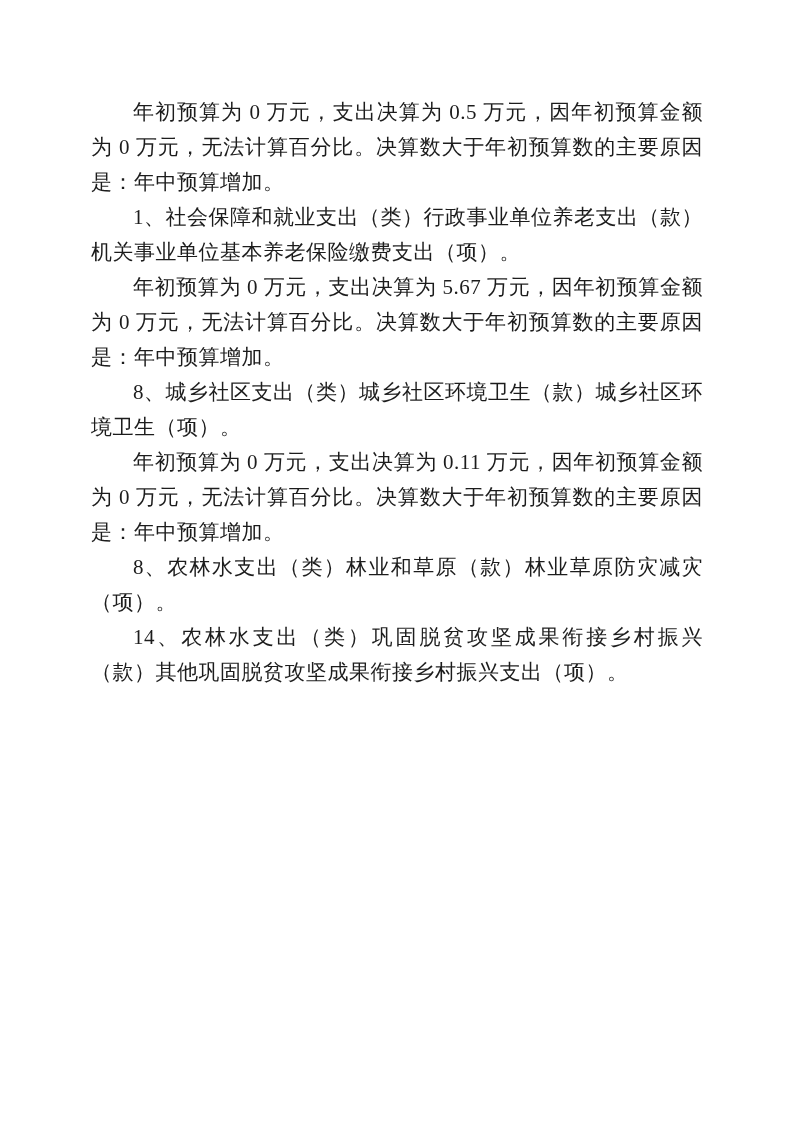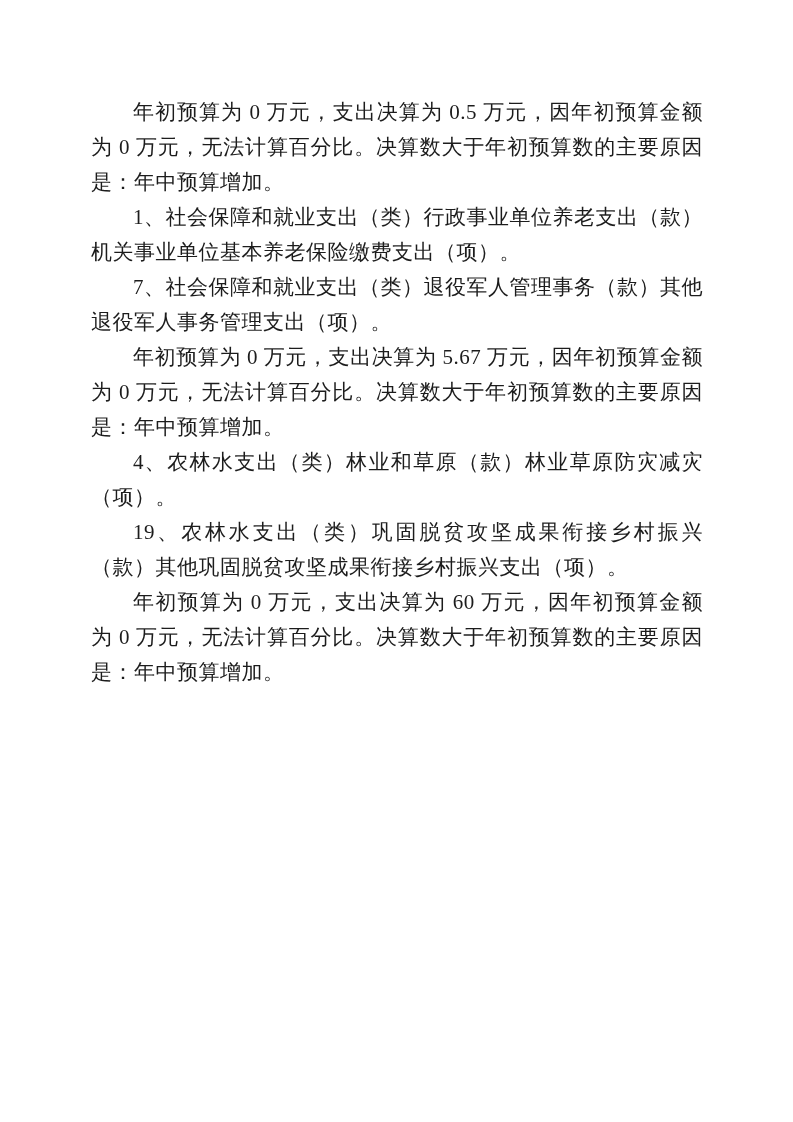--- a/index.html
+++ b/index.html
@@ -37,7 +37,6 @@
   <div class="doc-body">
     <p>年初预算为 0 万元，支出决算为 0.5 万元，因年初预算金额为 0 万元，无法计算百分比。决算数大于年初预算数的主要原因是：年中预算增加。</p>
     <p>1、社会保障和就业支出（类）行政事业单位养老支出（款）机关事业单位基本养老保险缴费支出（项）。</p>
-    <p>7、社会保障和就业支出（类）退役军人管理事务（款）其他退役军人事务管理支出（项）。</p>
     <p>年初预算为 0 万元，支出决算为 5.67 万元，因年初预算金额为 0 万元，无法计算百分比。决算数大于年初预算数的主要原因是：年中预算增加。</p>
     <p>4、农林水支出（类）林业和草原（款）林业草原防灾减灾（项）。</p>
     <p>19、农林水支出（类）巩固脱贫攻坚成果衔接乡村振兴（款）其他巩固脱贫攻坚成果衔接乡村振兴支出（项）。</p>

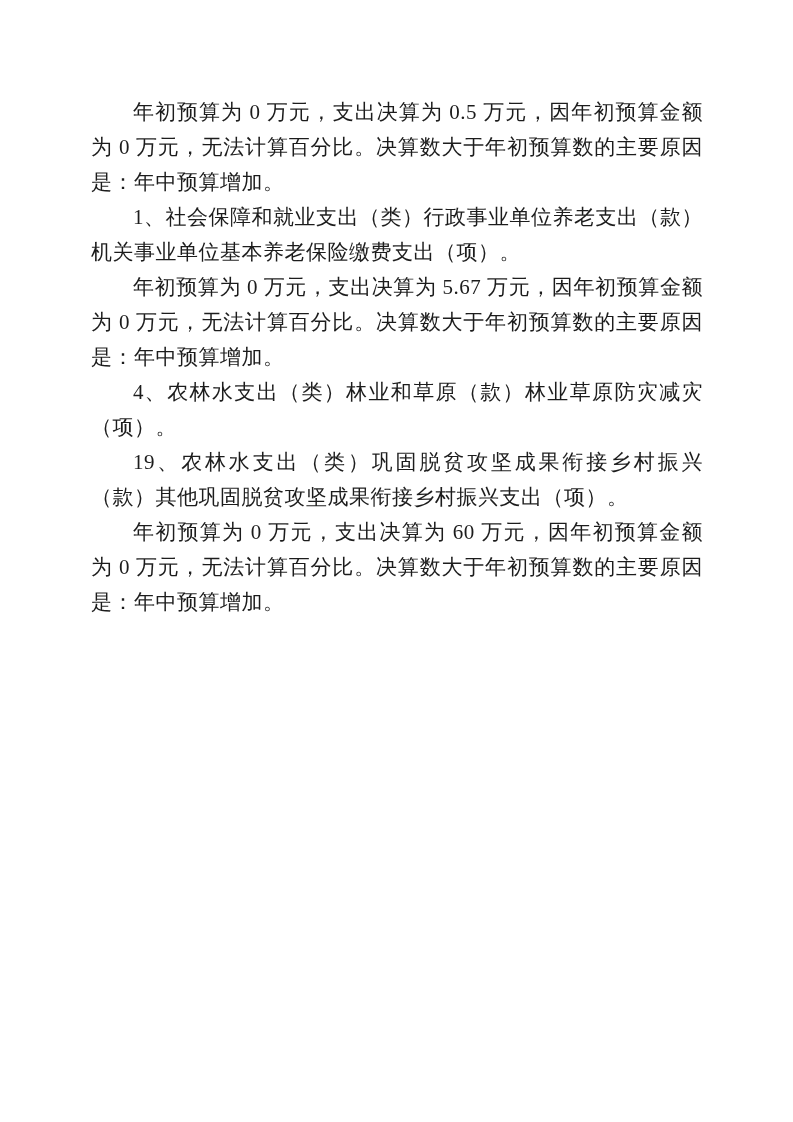--- a/index.html
+++ b/index.html
@@ -38,6 +38,7 @@
     <p>年初预算为 0 万元，支出决算为 0.5 万元，因年初预算金额为 0 万元，无法计算百分比。决算数大于年初预算数的主要原因是：年中预算增加。</p>
     <p>1、社会保障和就业支出（类）行政事业单位养老支出（款）机关事业单位基本养老保险缴费支出（项）。</p>
     <p>年初预算为 0 万元，支出决算为 5.67 万元，因年初预算金额为 0 万元，无法计算百分比。决算数大于年初预算数的主要原因是：年中预算增加。</p>
+    <p>8、城乡社区支出（类）城乡社区环境卫生（款）城乡社区环境卫生（项）。</p>
     <p>4、农林水支出（类）林业和草原（款）林业草原防灾减灾（项）。</p>
     <p>19、农林水支出（类）巩固脱贫攻坚成果衔接乡村振兴（款）其他巩固脱贫攻坚成果衔接乡村振兴支出（项）。</p>
     <p>年初预算为 0 万元，支出决算为 60 万元，因年初预算金额为 0 万元，无法计算百分比。决算数大于年初预算数的主要原因是：年中预算增加。</p>

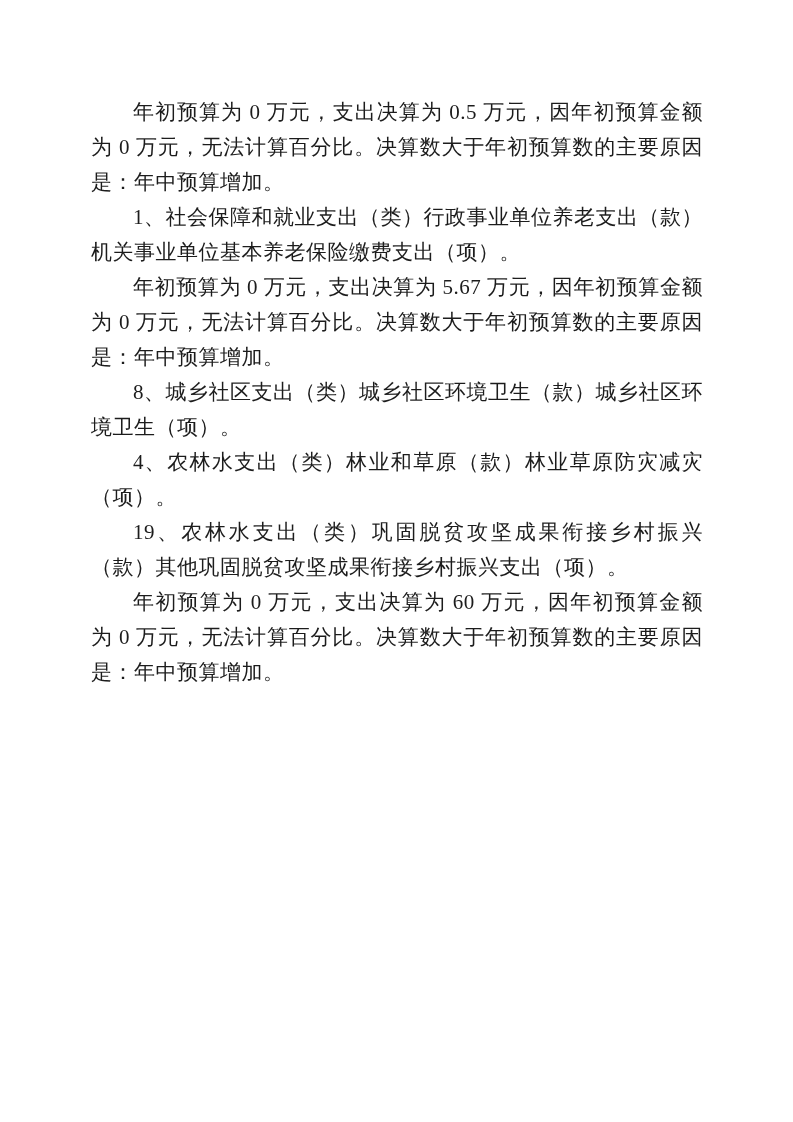--- a/index.html
+++ b/index.html
@@ -39,6 +39,7 @@
     <p>1、社会保障和就业支出（类）行政事业单位养老支出（款）机关事业单位基本养老保险缴费支出（项）。</p>
     <p>年初预算为 0 万元，支出决算为 5.67 万元，因年初预算金额为 0 万元，无法计算百分比。决算数大于年初预算数的主要原因是：年中预算增加。</p>
     <p>8、城乡社区支出（类）城乡社区环境卫生（款）城乡社区环境卫生（项）。</p>
+    <p>年初预算为 0 万元，支出决算为 0.11 万元，因年初预算金额为 0 万元，无法计算百分比。决算数大于年初预算数的主要原因是：年中预算增加。</p>
     <p>4、农林水支出（类）林业和草原（款）林业草原防灾减灾（项）。</p>
     <p>19、农林水支出（类）巩固脱贫攻坚成果衔接乡村振兴（款）其他巩固脱贫攻坚成果衔接乡村振兴支出（项）。</p>
     <p>年初预算为 0 万元，支出决算为 60 万元，因年初预算金额为 0 万元，无法计算百分比。决算数大于年初预算数的主要原因是：年中预算增加。</p>

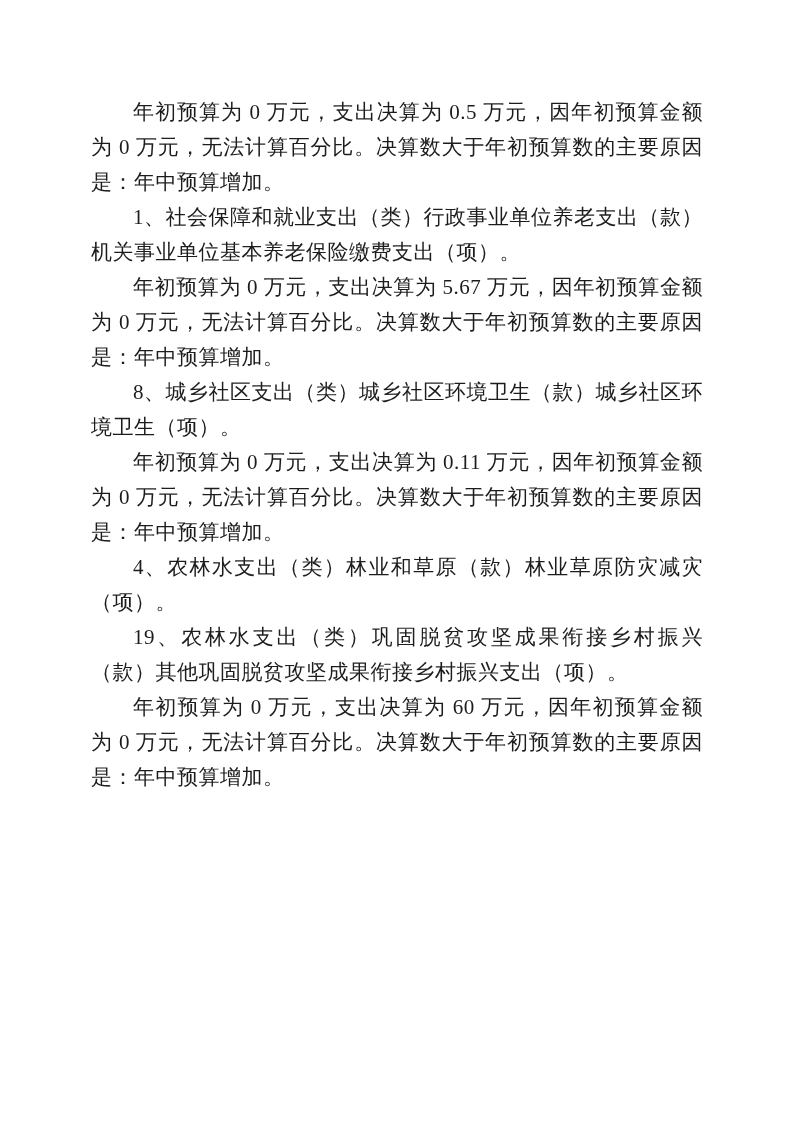--- a/index.html
+++ b/index.html
@@ -40,7 +40,7 @@
     <p>年初预算为 0 万元，支出决算为 5.67 万元，因年初预算金额为 0 万元，无法计算百分比。决算数大于年初预算数的主要原因是：年中预算增加。</p>
     <p>8、城乡社区支出（类）城乡社区环境卫生（款）城乡社区环境卫生（项）。</p>
     <p>年初预算为 0 万元，支出决算为 0.11 万元，因年初预算金额为 0 万元，无法计算百分比。决算数大于年初预算数的主要原因是：年中预算增加。</p>
-    <p>4、农林水支出（类）林业和草原（款）林业草原防灾减灾（项）。</p>
+    <p>8、农林水支出（类）林业和草原（款）林业草原防灾减灾（项）。</p>
     <p>19、农林水支出（类）巩固脱贫攻坚成果衔接乡村振兴（款）其他巩固脱贫攻坚成果衔接乡村振兴支出（项）。</p>
     <p>年初预算为 0 万元，支出决算为 60 万元，因年初预算金额为 0 万元，无法计算百分比。决算数大于年初预算数的主要原因是：年中预算增加。</p>
   </div>

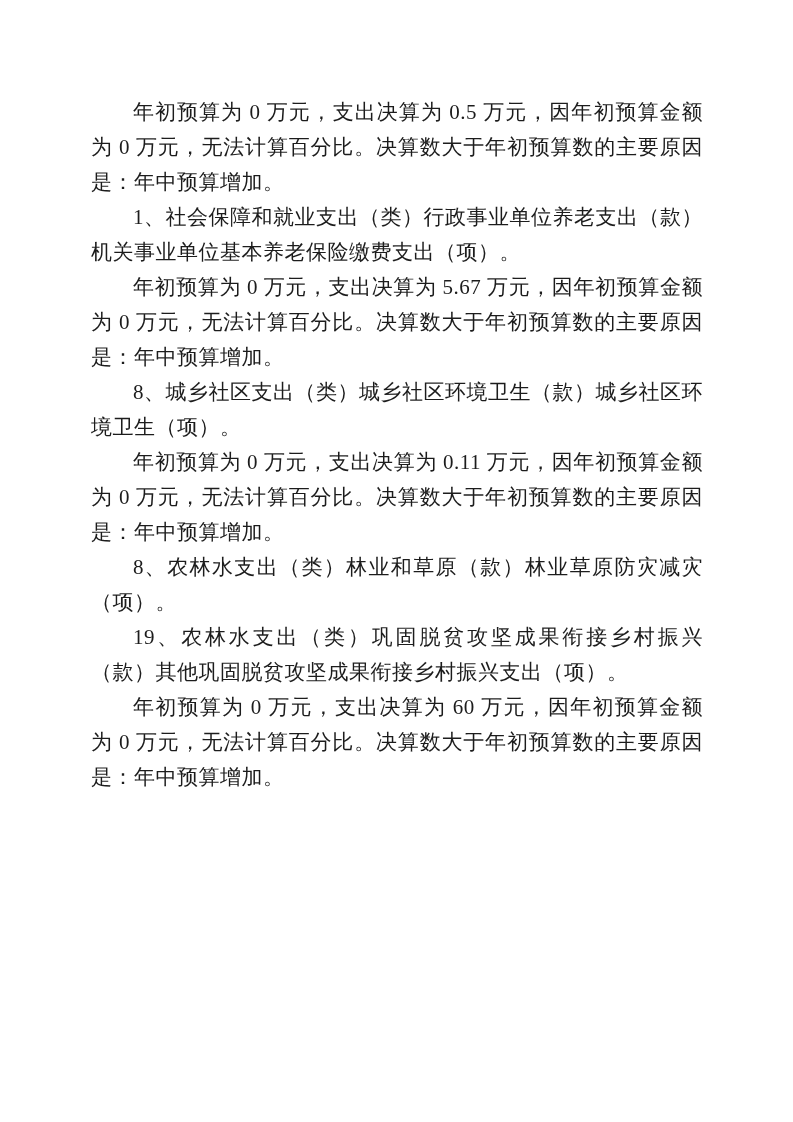--- a/index.html
+++ b/index.html
@@ -41,7 +41,7 @@
     <p>8、城乡社区支出（类）城乡社区环境卫生（款）城乡社区环境卫生（项）。</p>
     <p>年初预算为 0 万元，支出决算为 0.11 万元，因年初预算金额为 0 万元，无法计算百分比。决算数大于年初预算数的主要原因是：年中预算增加。</p>
     <p>8、农林水支出（类）林业和草原（款）林业草原防灾减灾（项）。</p>
-    <p>19、农林水支出（类）巩固脱贫攻坚成果衔接乡村振兴（款）其他巩固脱贫攻坚成果衔接乡村振兴支出（项）。</p>
+    <p>14、农林水支出（类）巩固脱贫攻坚成果衔接乡村振兴（款）其他巩固脱贫攻坚成果衔接乡村振兴支出（项）。</p>
     <p>年初预算为 0 万元，支出决算为 60 万元，因年初预算金额为 0 万元，无法计算百分比。决算数大于年初预算数的主要原因是：年中预算增加。</p>
   </div>
 </div>

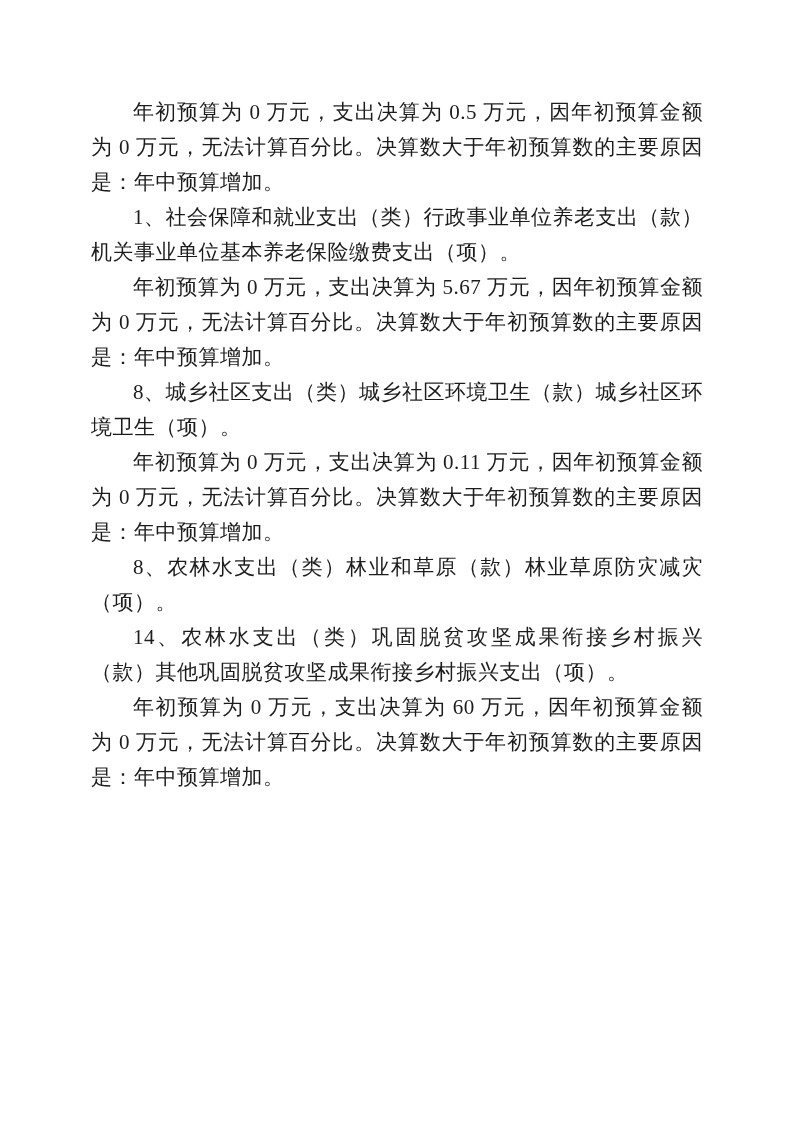--- a/index.html
+++ b/index.html
@@ -42,7 +42,6 @@
     <p>年初预算为 0 万元，支出决算为 0.11 万元，因年初预算金额为 0 万元，无法计算百分比。决算数大于年初预算数的主要原因是：年中预算增加。</p>
     <p>8、农林水支出（类）林业和草原（款）林业草原防灾减灾（项）。</p>
     <p>14、农林水支出（类）巩固脱贫攻坚成果衔接乡村振兴（款）其他巩固脱贫攻坚成果衔接乡村振兴支出（项）。</p>
-    <p>年初预算为 0 万元，支出决算为 60 万元，因年初预算金额为 0 万元，无法计算百分比。决算数大于年初预算数的主要原因是：年中预算增加。</p>
   </div>
 </div>
 

